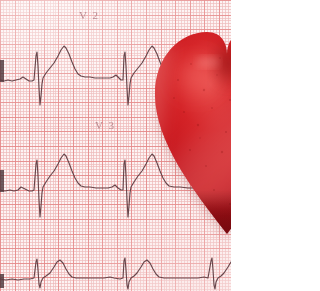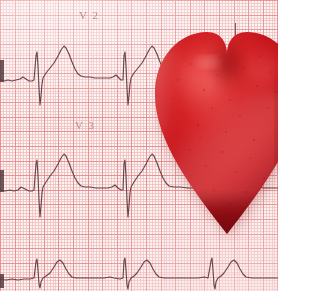--- a/index.html
+++ b/index.html
@@ -6,7 +6,7 @@
   html,body{margin:0;padding:0;background:#fff;}
   #stage{
     position:relative;
-    width:278px;height:291px;
+    width:231px;height:291px;
     overflow:hidden;
     font-family:"Liberation Serif", serif;
     background:#fdf4f4;

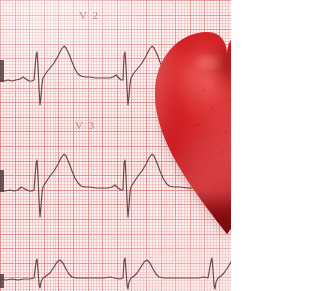--- a/index.html
+++ b/index.html
@@ -73,7 +73,7 @@
     white-space:nowrap;
   }
   #label-v2{left:79px;top:9px;}
-  #label-v3{left:75px;top:119px;}
+  #label-v3{left:95px;top:119px;}
 
   
   #top-tick{

